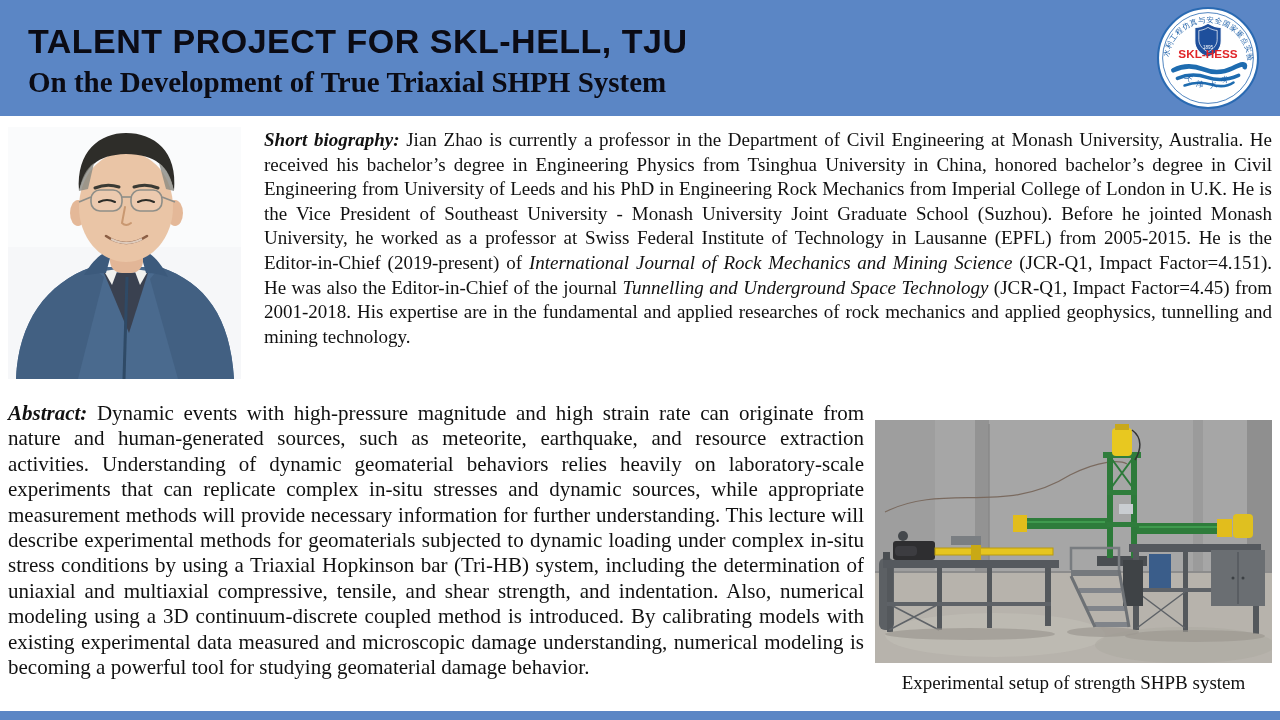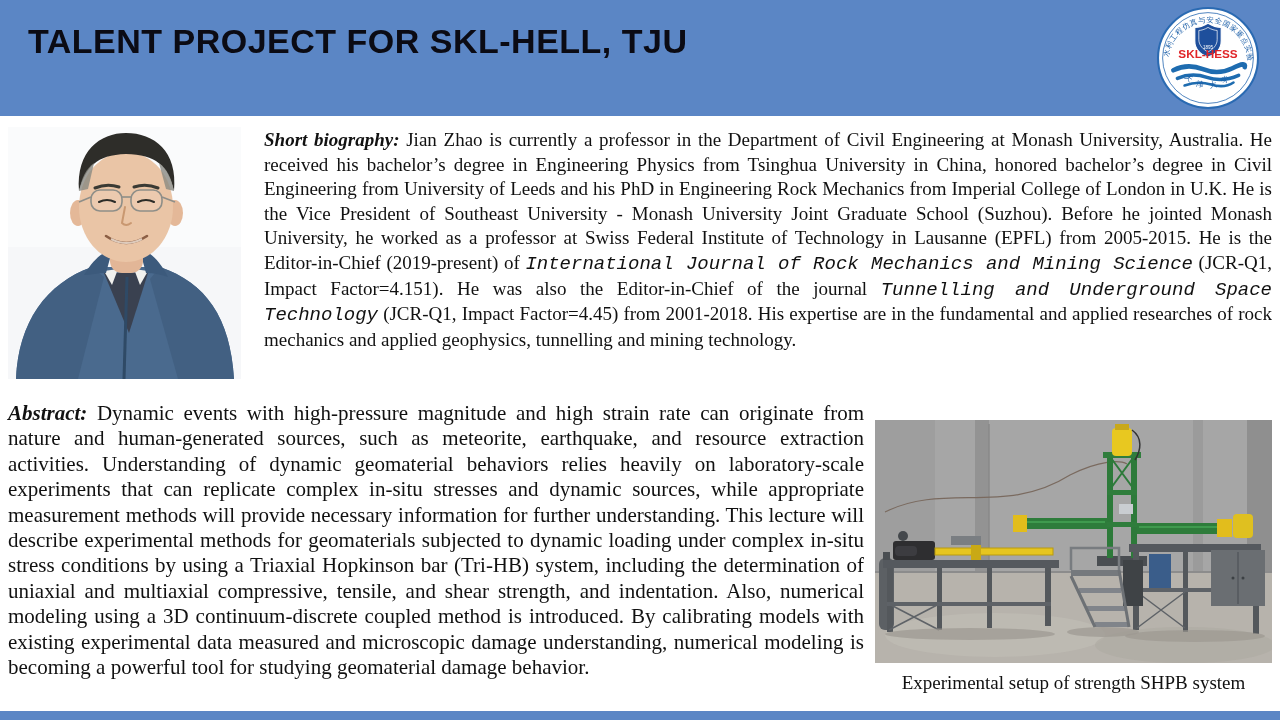--- a/index.html
+++ b/index.html
@@ -43,6 +43,7 @@
 
   <div class="header-bar">
     <div class="slide-title">TALENT PROJECT FOR SKL-HELL, TJU</div>
+    <div class="slide-subtitle">On the Development of True Triaxial SHPH System</div>
 
     <svg class="logo" viewBox="0 0 100 100" aria-hidden="true">
       <circle cx="50" cy="50" r="49" fill="#ffffff" stroke="#2a6ab2" stroke-width="2"></circle>

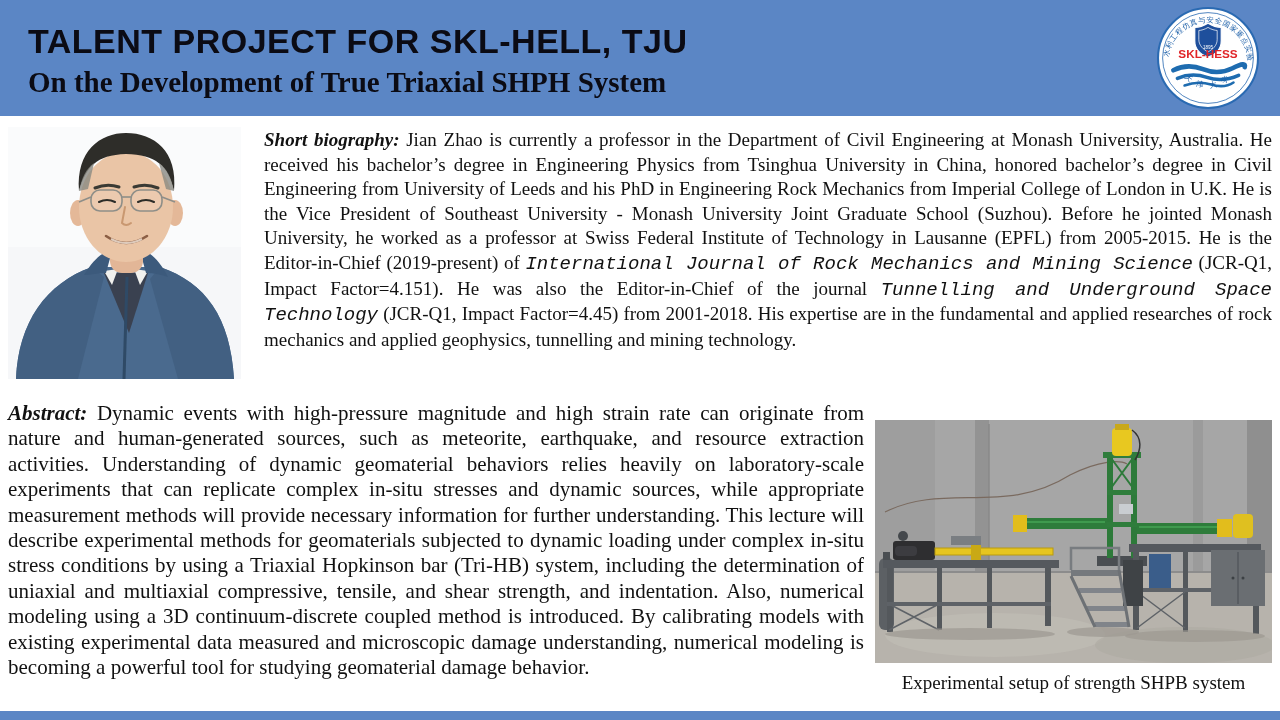--- a/index.html
+++ b/index.html
@@ -23,7 +23,7 @@
   .bio { position:absolute; left:264px; top:128px; width:1008px;
          font-size:19px; line-height:24.6px; text-align:justify; }
   .bold-italic { font-weight:bold; font-style:italic; }
-  .italic { font-style:italic;font-family:Liberation Mono, monospace; }
+  .italic { font-style:italic; }
 
   
   .abstract { position:absolute; left:8px; top:401px; width:856px;

